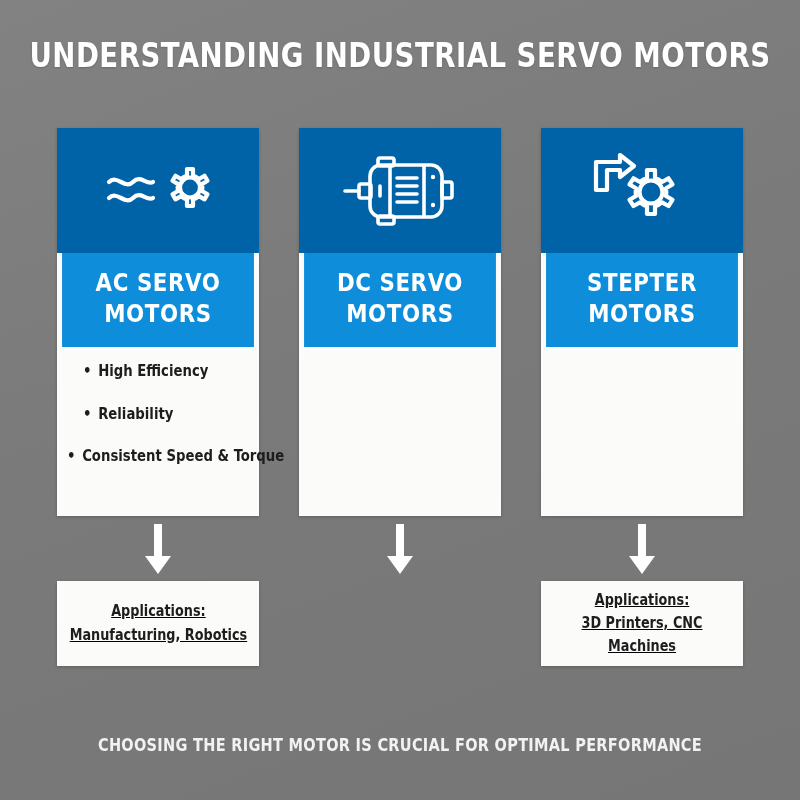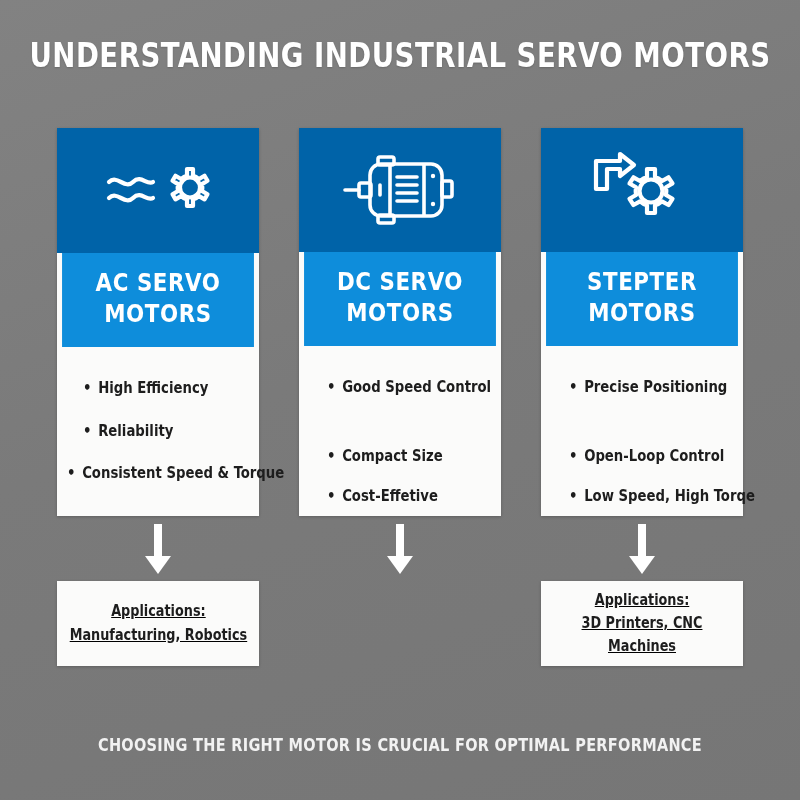--- a/index.html
+++ b/index.html
@@ -82,7 +82,7 @@
   }
   .card-body {
     flex: 1;
-    padding: 32px 8px 10px 10px;
+    padding: 15px 8px 10px 10px;
     position: relative;
   }
   .bullets {

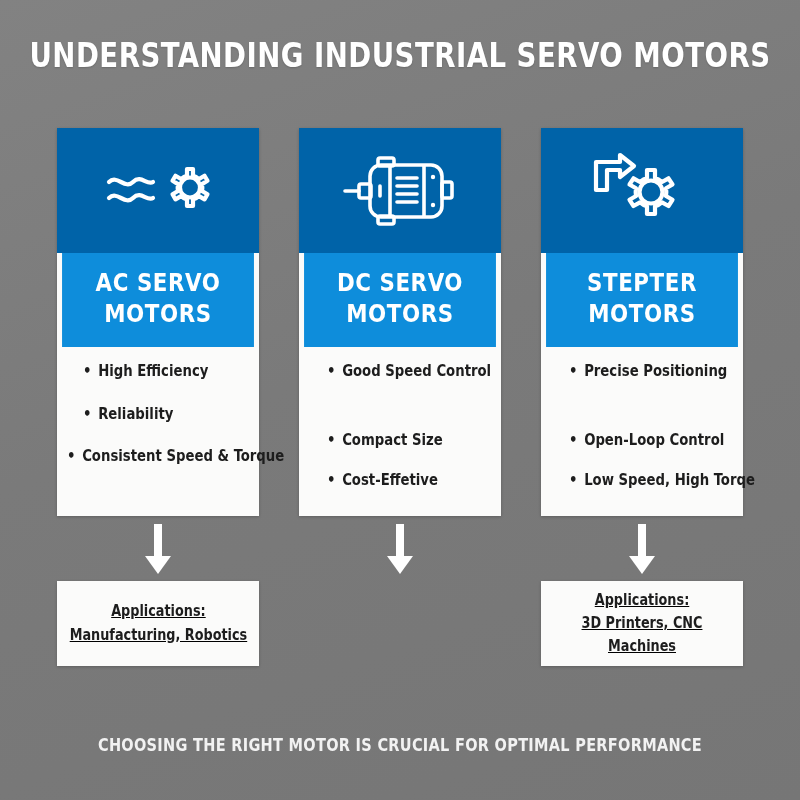--- a/index.html
+++ b/index.html
@@ -263,13 +263,6 @@
         <div>DC SERVO</div>
         <div>MOTORS</div>
       </div>
-      <div class="card-body">
-        <ul class="bullets">
-          <li>Good Speed Control</li>
-          <li>Compact Size</li>
-          <li>Cost-Effetive</li>
-        </ul>
-      </div>
     </div>
 
     <div class="card col3">

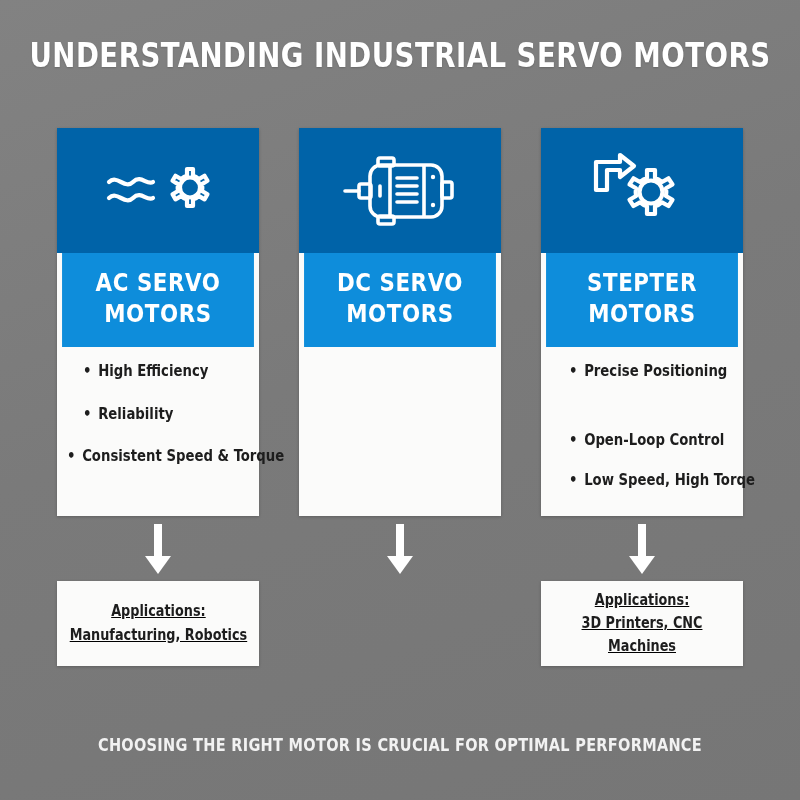--- a/index.html
+++ b/index.html
@@ -279,13 +279,6 @@
         <div>STEPTER</div>
         <div>MOTORS</div>
       </div>
-      <div class="card-body">
-        <ul class="bullets">
-          <li>Precise Positioning</li>
-          <li>Open-Loop Control</li>
-          <li>Low Speed, High Torqe</li>
-        </ul>
-      </div>
     </div>
   </div>
 

